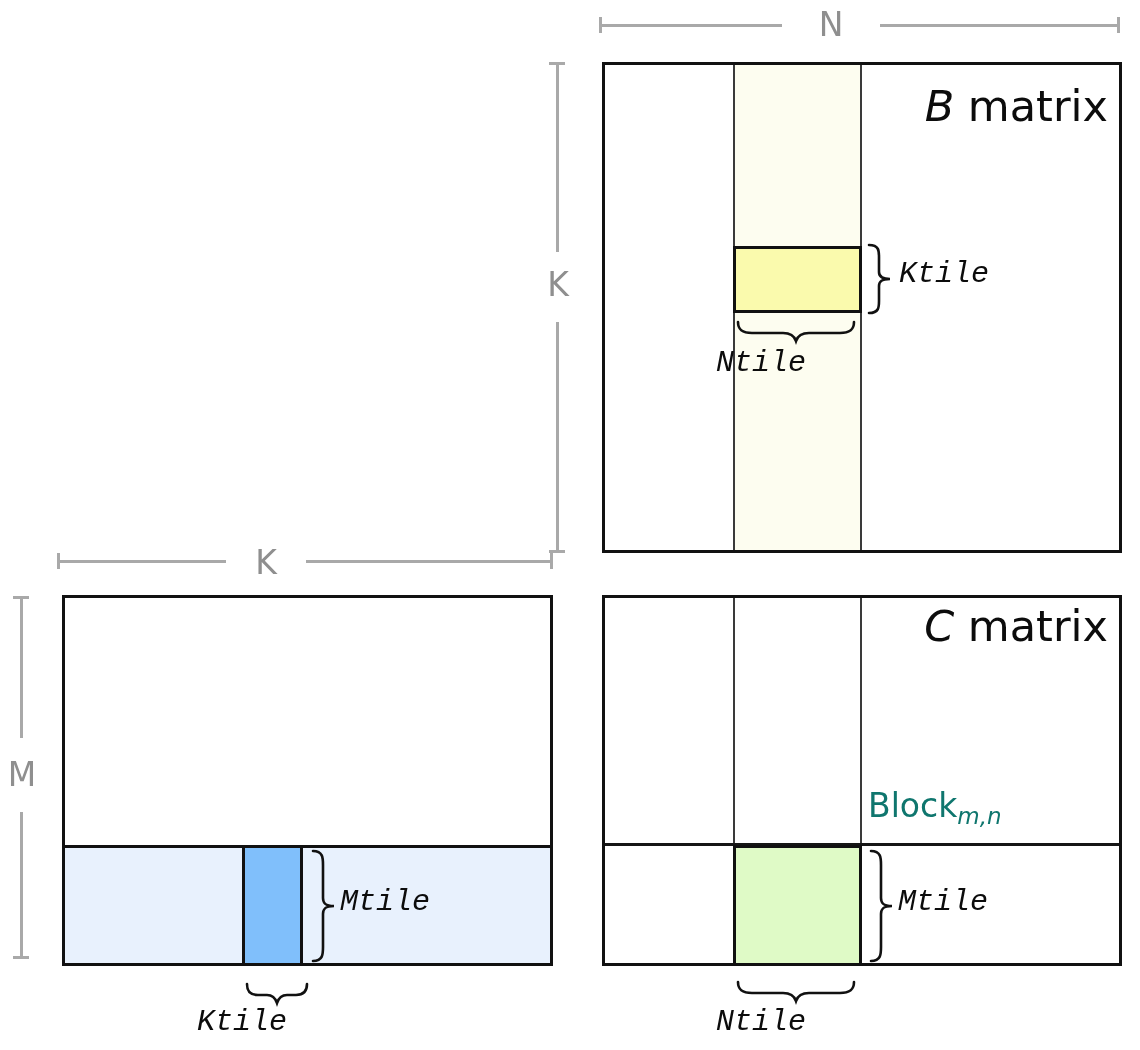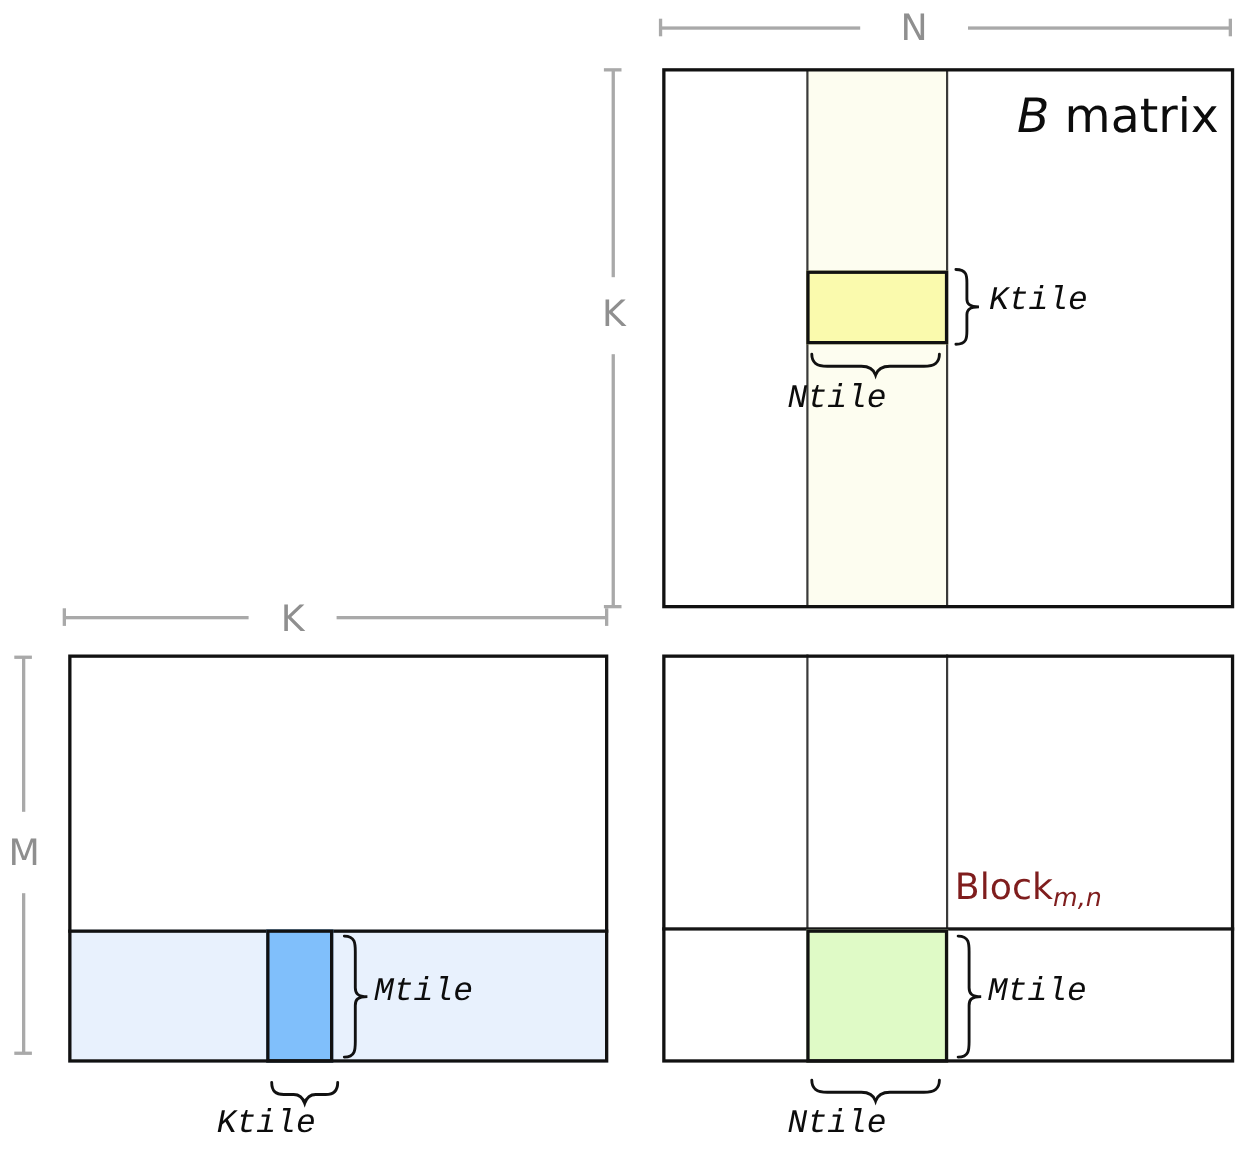--- a/index.html
+++ b/index.html
@@ -101,6 +101,7 @@
 
   <div class="mrect" style="left:602px;top:595px;width:520px;height:371px;"></div>
 
+  <div class="mtitle" style="left:808px;top:602px;width:300px;"><span class="it">C</span><span> matrix</span></div>
 
   <div class="blocklabel" style="left:868px;top:786px;"><span>Block</span><span class="sub">m,n</span></div>
 

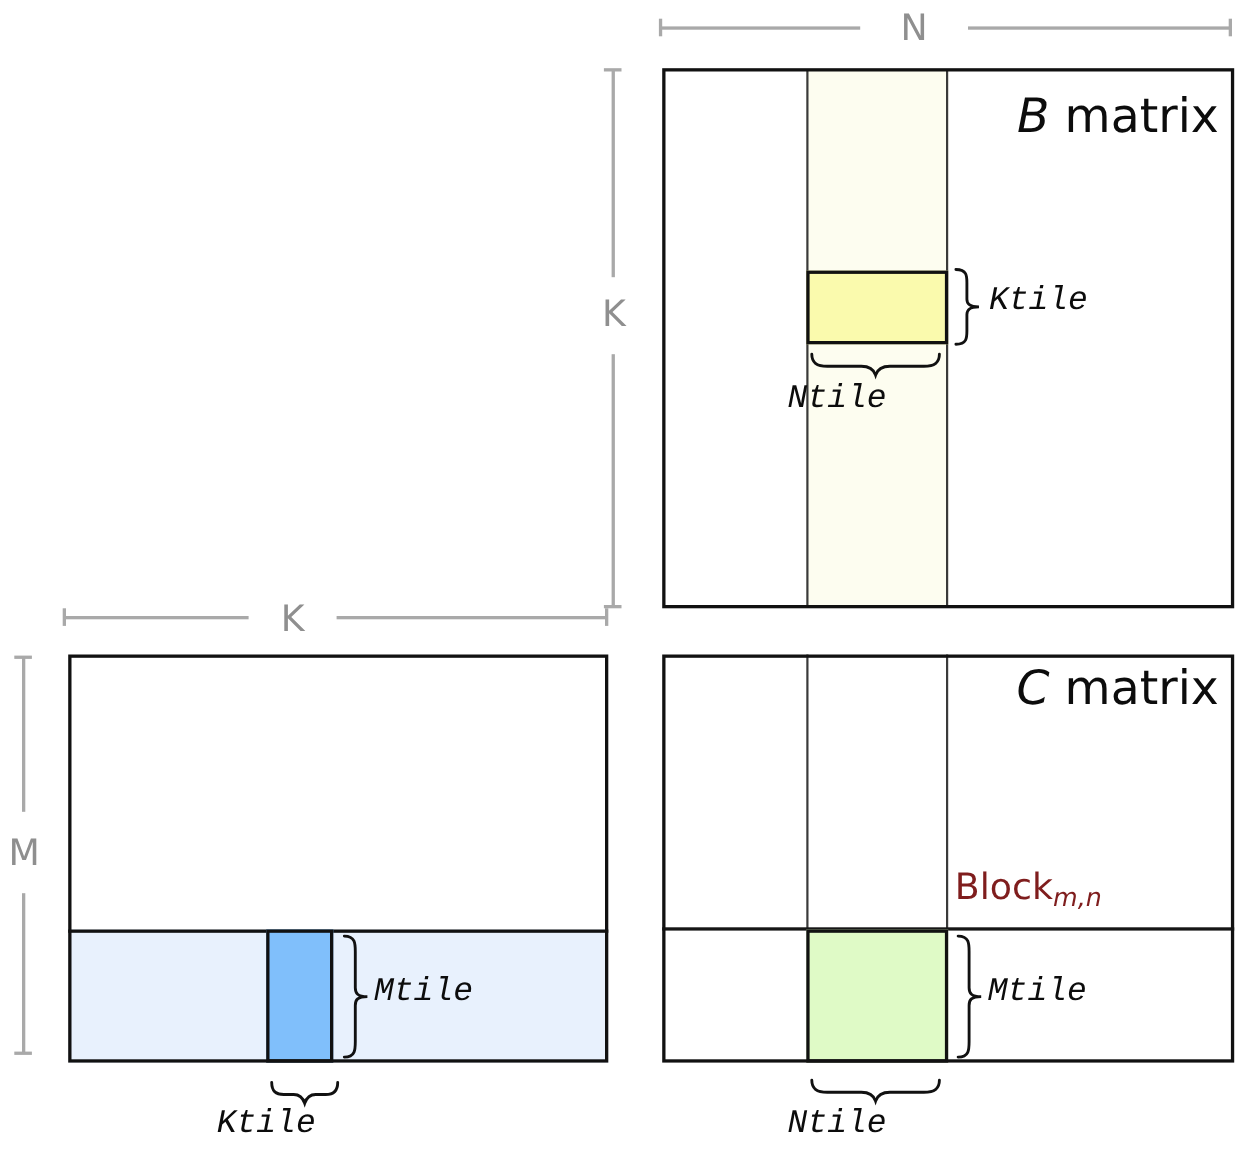--- a/index.html
+++ b/index.html
@@ -25,7 +25,7 @@
   .mtitle .it{font-style:italic;}
   .tilelabel{position:absolute;color:#0c0c0c;font-size:30px;font-style:italic;line-height:1.2;white-space:nowrap;font-family:Liberation Mono, monospace;}
   .tilelabel.center{text-align:left;}
-  .blocklabel{position:absolute;color:#7f1d1d;font-size:33px;line-height:1.2;white-space:nowrap;text-align:right;}
+  .blocklabel{position:absolute;color:#0f766e;font-size:33px;line-height:1.2;white-space:nowrap;text-align:right;}
   .blocklabel .sub{font-style:italic;font-size:23px;vertical-align:-7px;}
   svg.brace{position:absolute;overflow:visible;}
   svg.brace path{fill:none;stroke:#111;stroke-width:2.6;stroke-linecap:round;}

